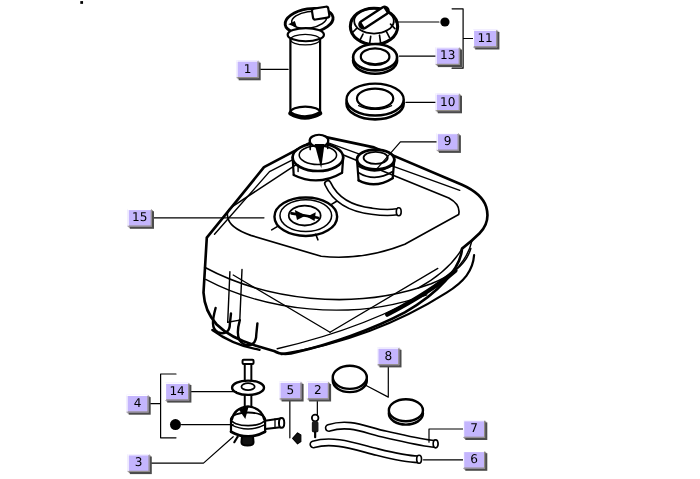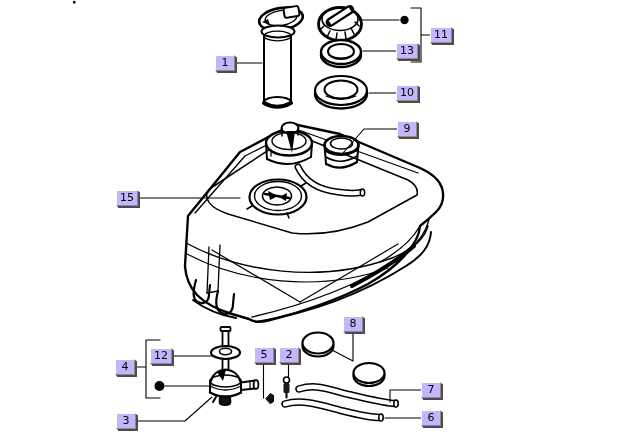--- a/index.html
+++ b/index.html
@@ -215,7 +215,7 @@
   <div class="callout" style="left:430px;top:27px">11</div>
   <div class="callout" style="left:396px;top:43px">13</div>
   <div class="callout" style="left:116px;top:190px">15</div>
-  <div class="callout" style="left:150px;top:348px">12</div>
+  <div class="callout" style="left:150px;top:348px">14</div>
 
 </div>
 

